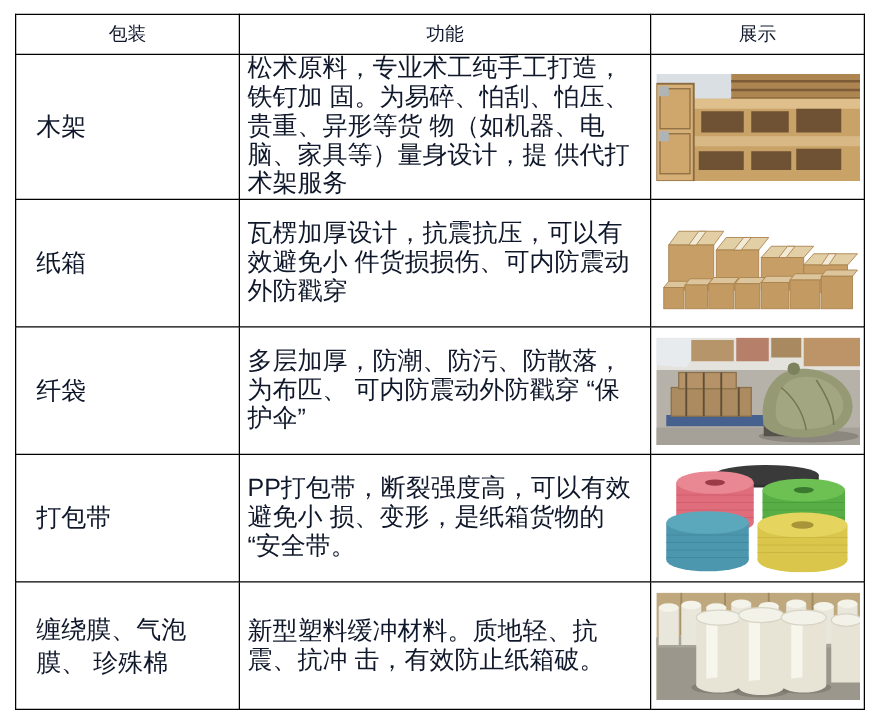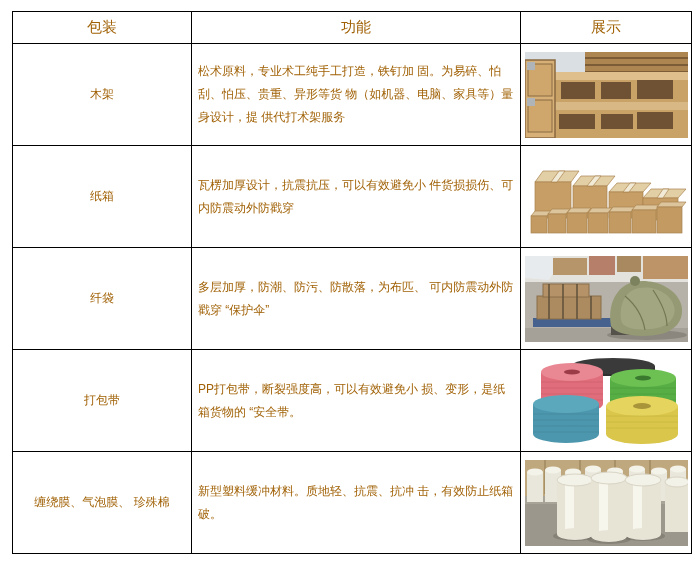--- a/index.html
+++ b/index.html
@@ -8,7 +8,7 @@
   .page { position:relative; width:699px; height:570px; background:#fff; overflow:hidden; }
   table.pack { position:absolute; left:12px; top:11px; width:679px;
     border-collapse:collapse; table-layout:fixed; }
-  table.pack th, table.pack td { border:1px solid #000; color:#a16207; }
+  table.pack th, table.pack td { border:1px solid #000; color:#0f172a; }
   table.pack th { height:32px; font-weight:normal; font-size:15px; text-align:center; }
   table.pack td { height:102px; font-size:12px; }
   col.c1 { width:179px; } col.c2 { width:329px; } col.c3 { width:171px; }

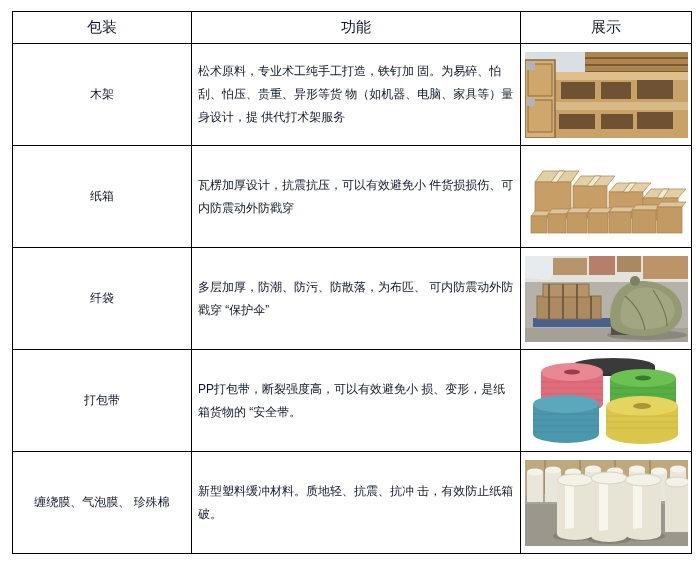--- a/index.html
+++ b/index.html
@@ -10,7 +10,7 @@
     border-collapse:collapse; table-layout:fixed; }
   table.pack th, table.pack td { border:1px solid #000; color:#0f172a; }
   table.pack th { height:32px; font-weight:normal; font-size:15px; text-align:center; }
-  table.pack td { height:102px; font-size:12px; }
+  table.pack td { height:102px; font-size:20px; }
   col.c1 { width:179px; } col.c2 { width:329px; } col.c3 { width:171px; }
   td.name { text-align:center; vertical-align:middle; padding:0 5px; }
   td.desc { vertical-align:middle; text-align:left; padding:0 6px 0 6px; line-height:23px; }

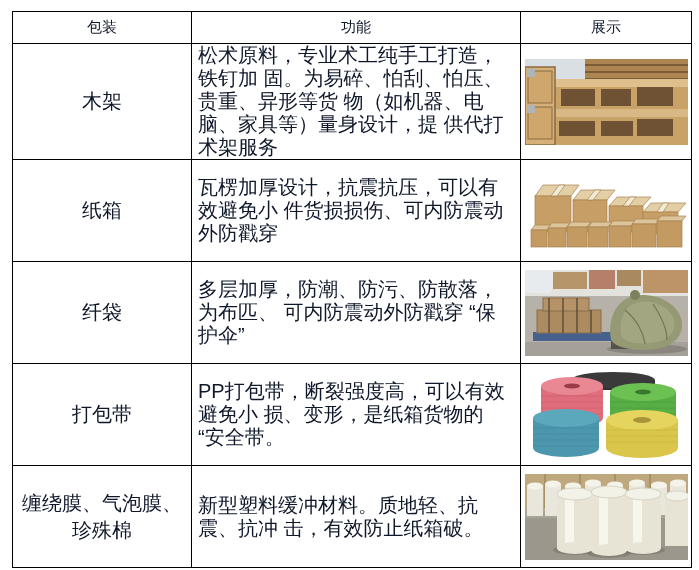--- a/index.html
+++ b/index.html
@@ -12,7 +12,7 @@
   table.pack th { height:32px; font-weight:normal; font-size:15px; text-align:center; }
   table.pack td { height:102px; font-size:20px; }
   col.c1 { width:179px; } col.c2 { width:329px; } col.c3 { width:171px; }
-  td.name { text-align:center; vertical-align:middle; padding:0 5px; }
+  td.name { vertical-align:middle; padding:0 16px; }
   td.desc { vertical-align:middle; text-align:left; padding:0 6px 0 6px; line-height:23px; }
   td.shot { vertical-align:middle; padding:0; }
   .photo { width:163px; height:86px; margin:0 auto; display:block; overflow:hidden; }

